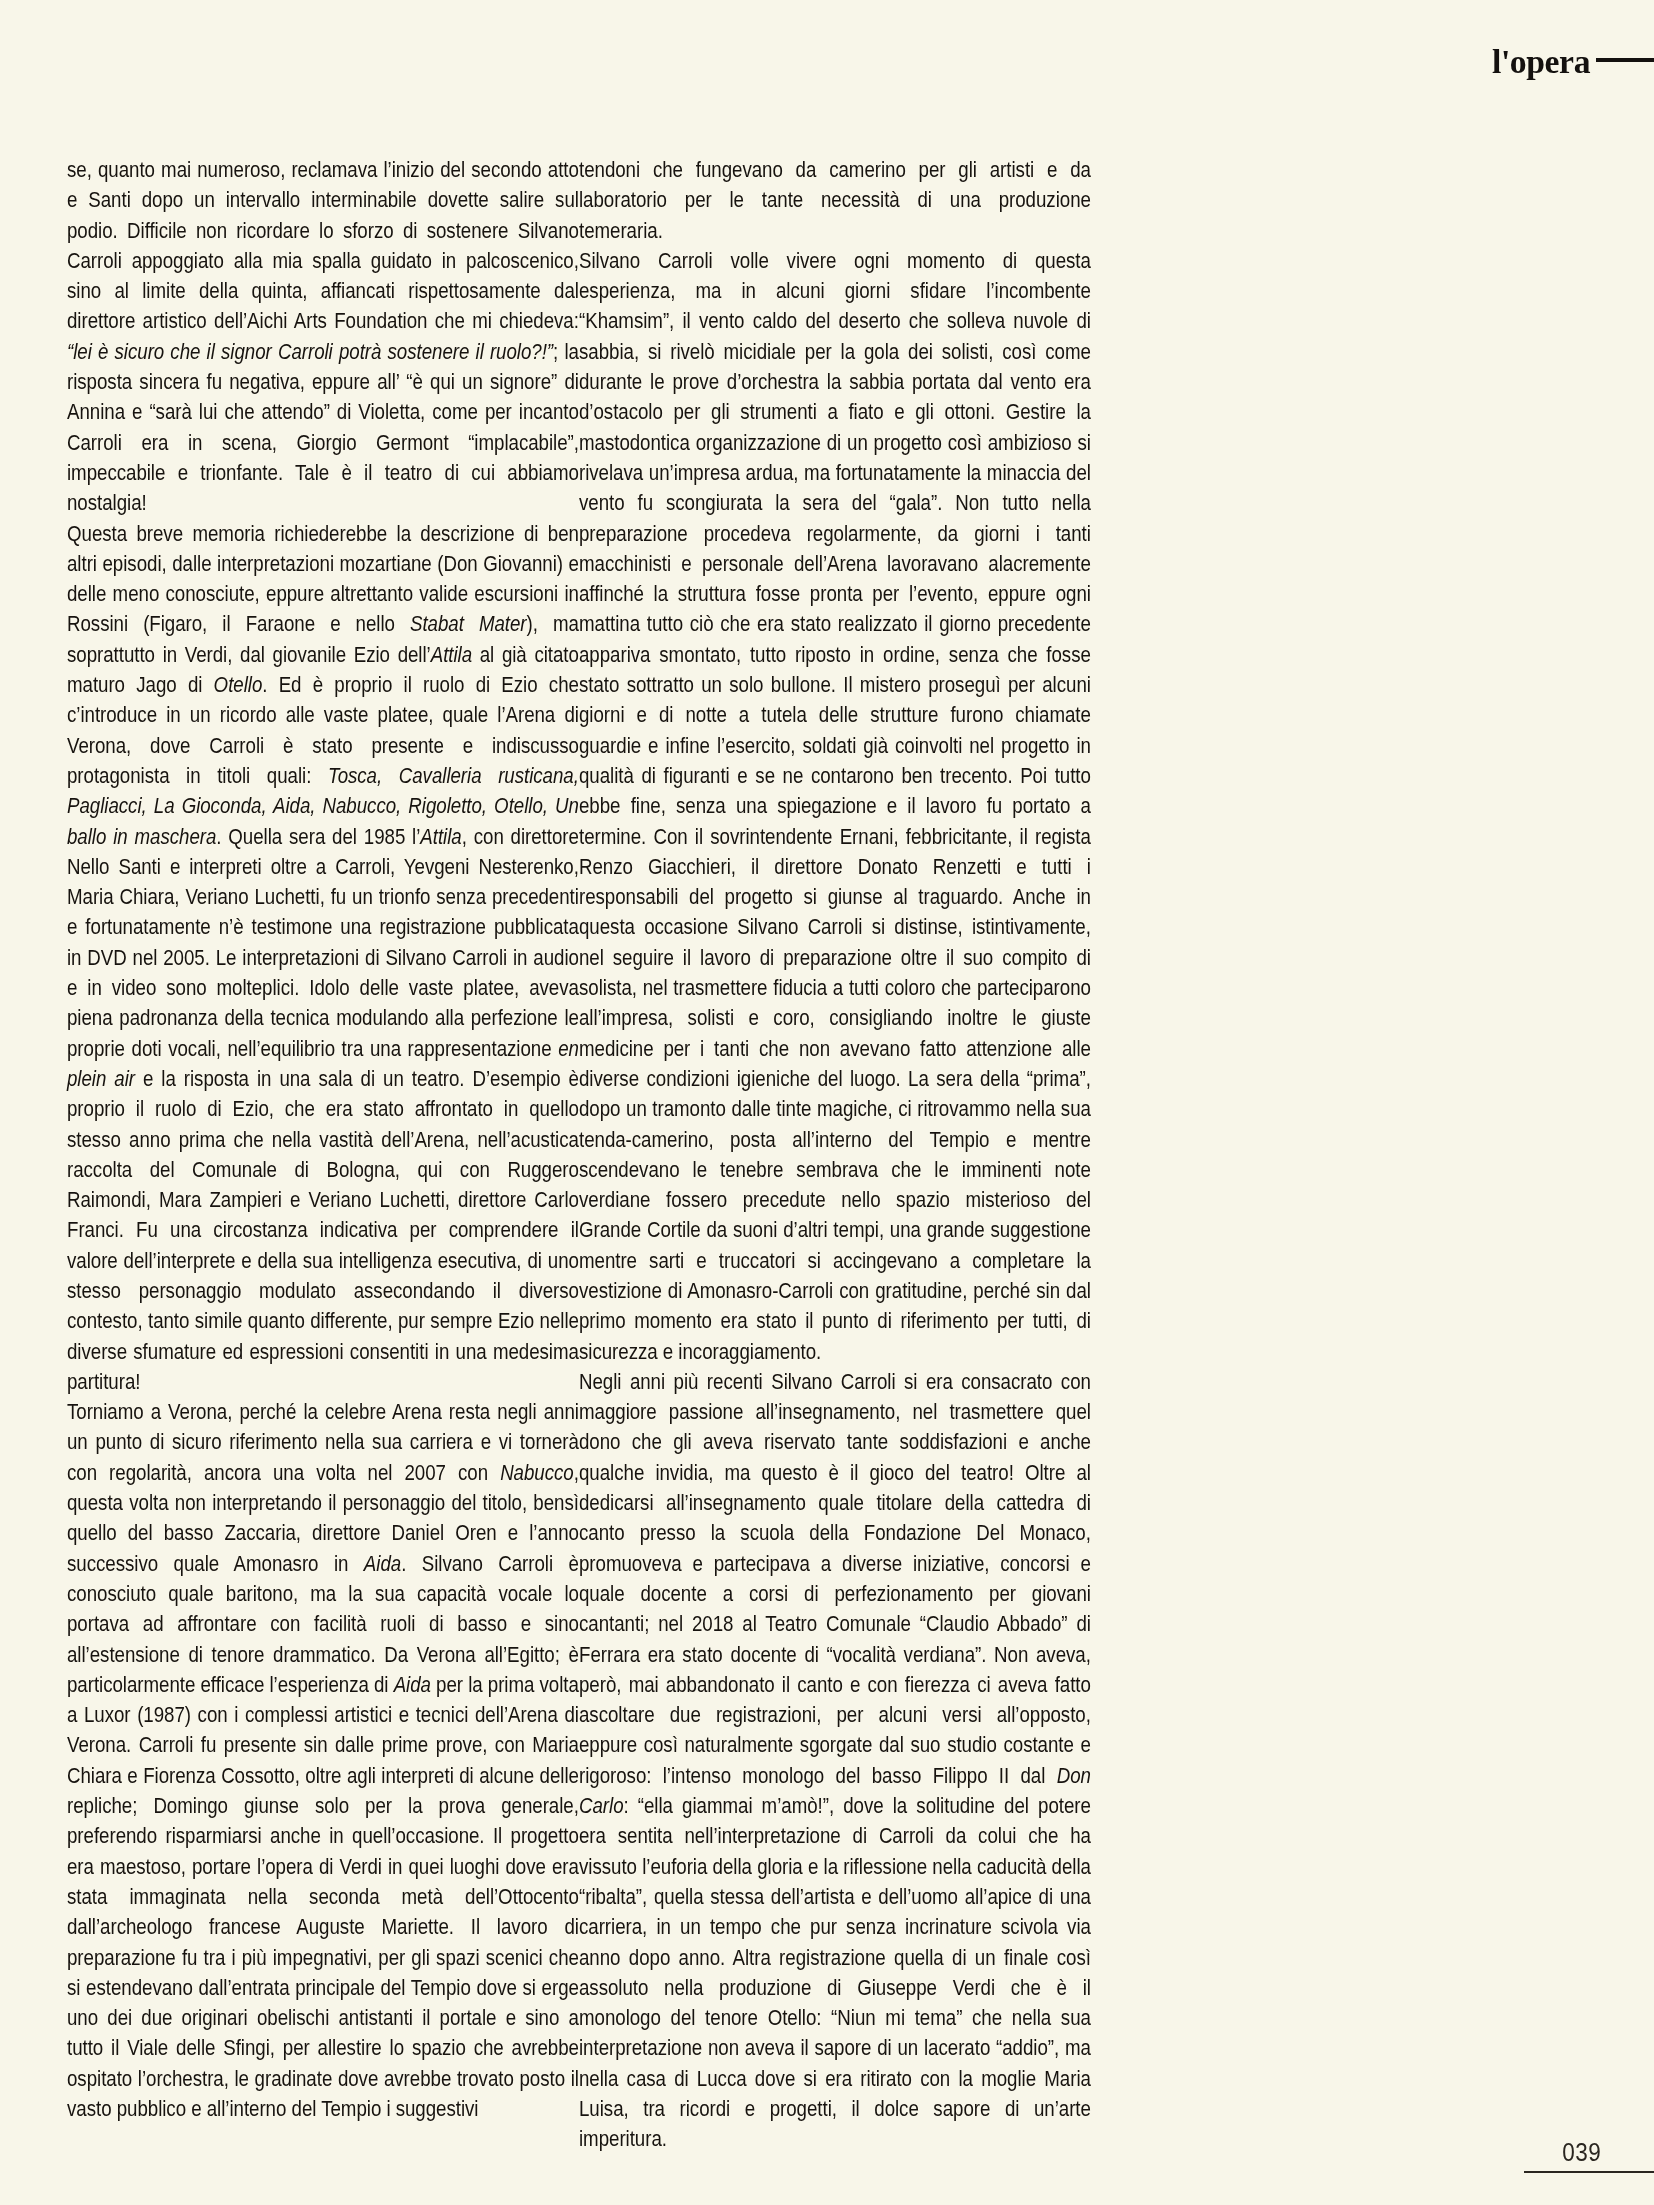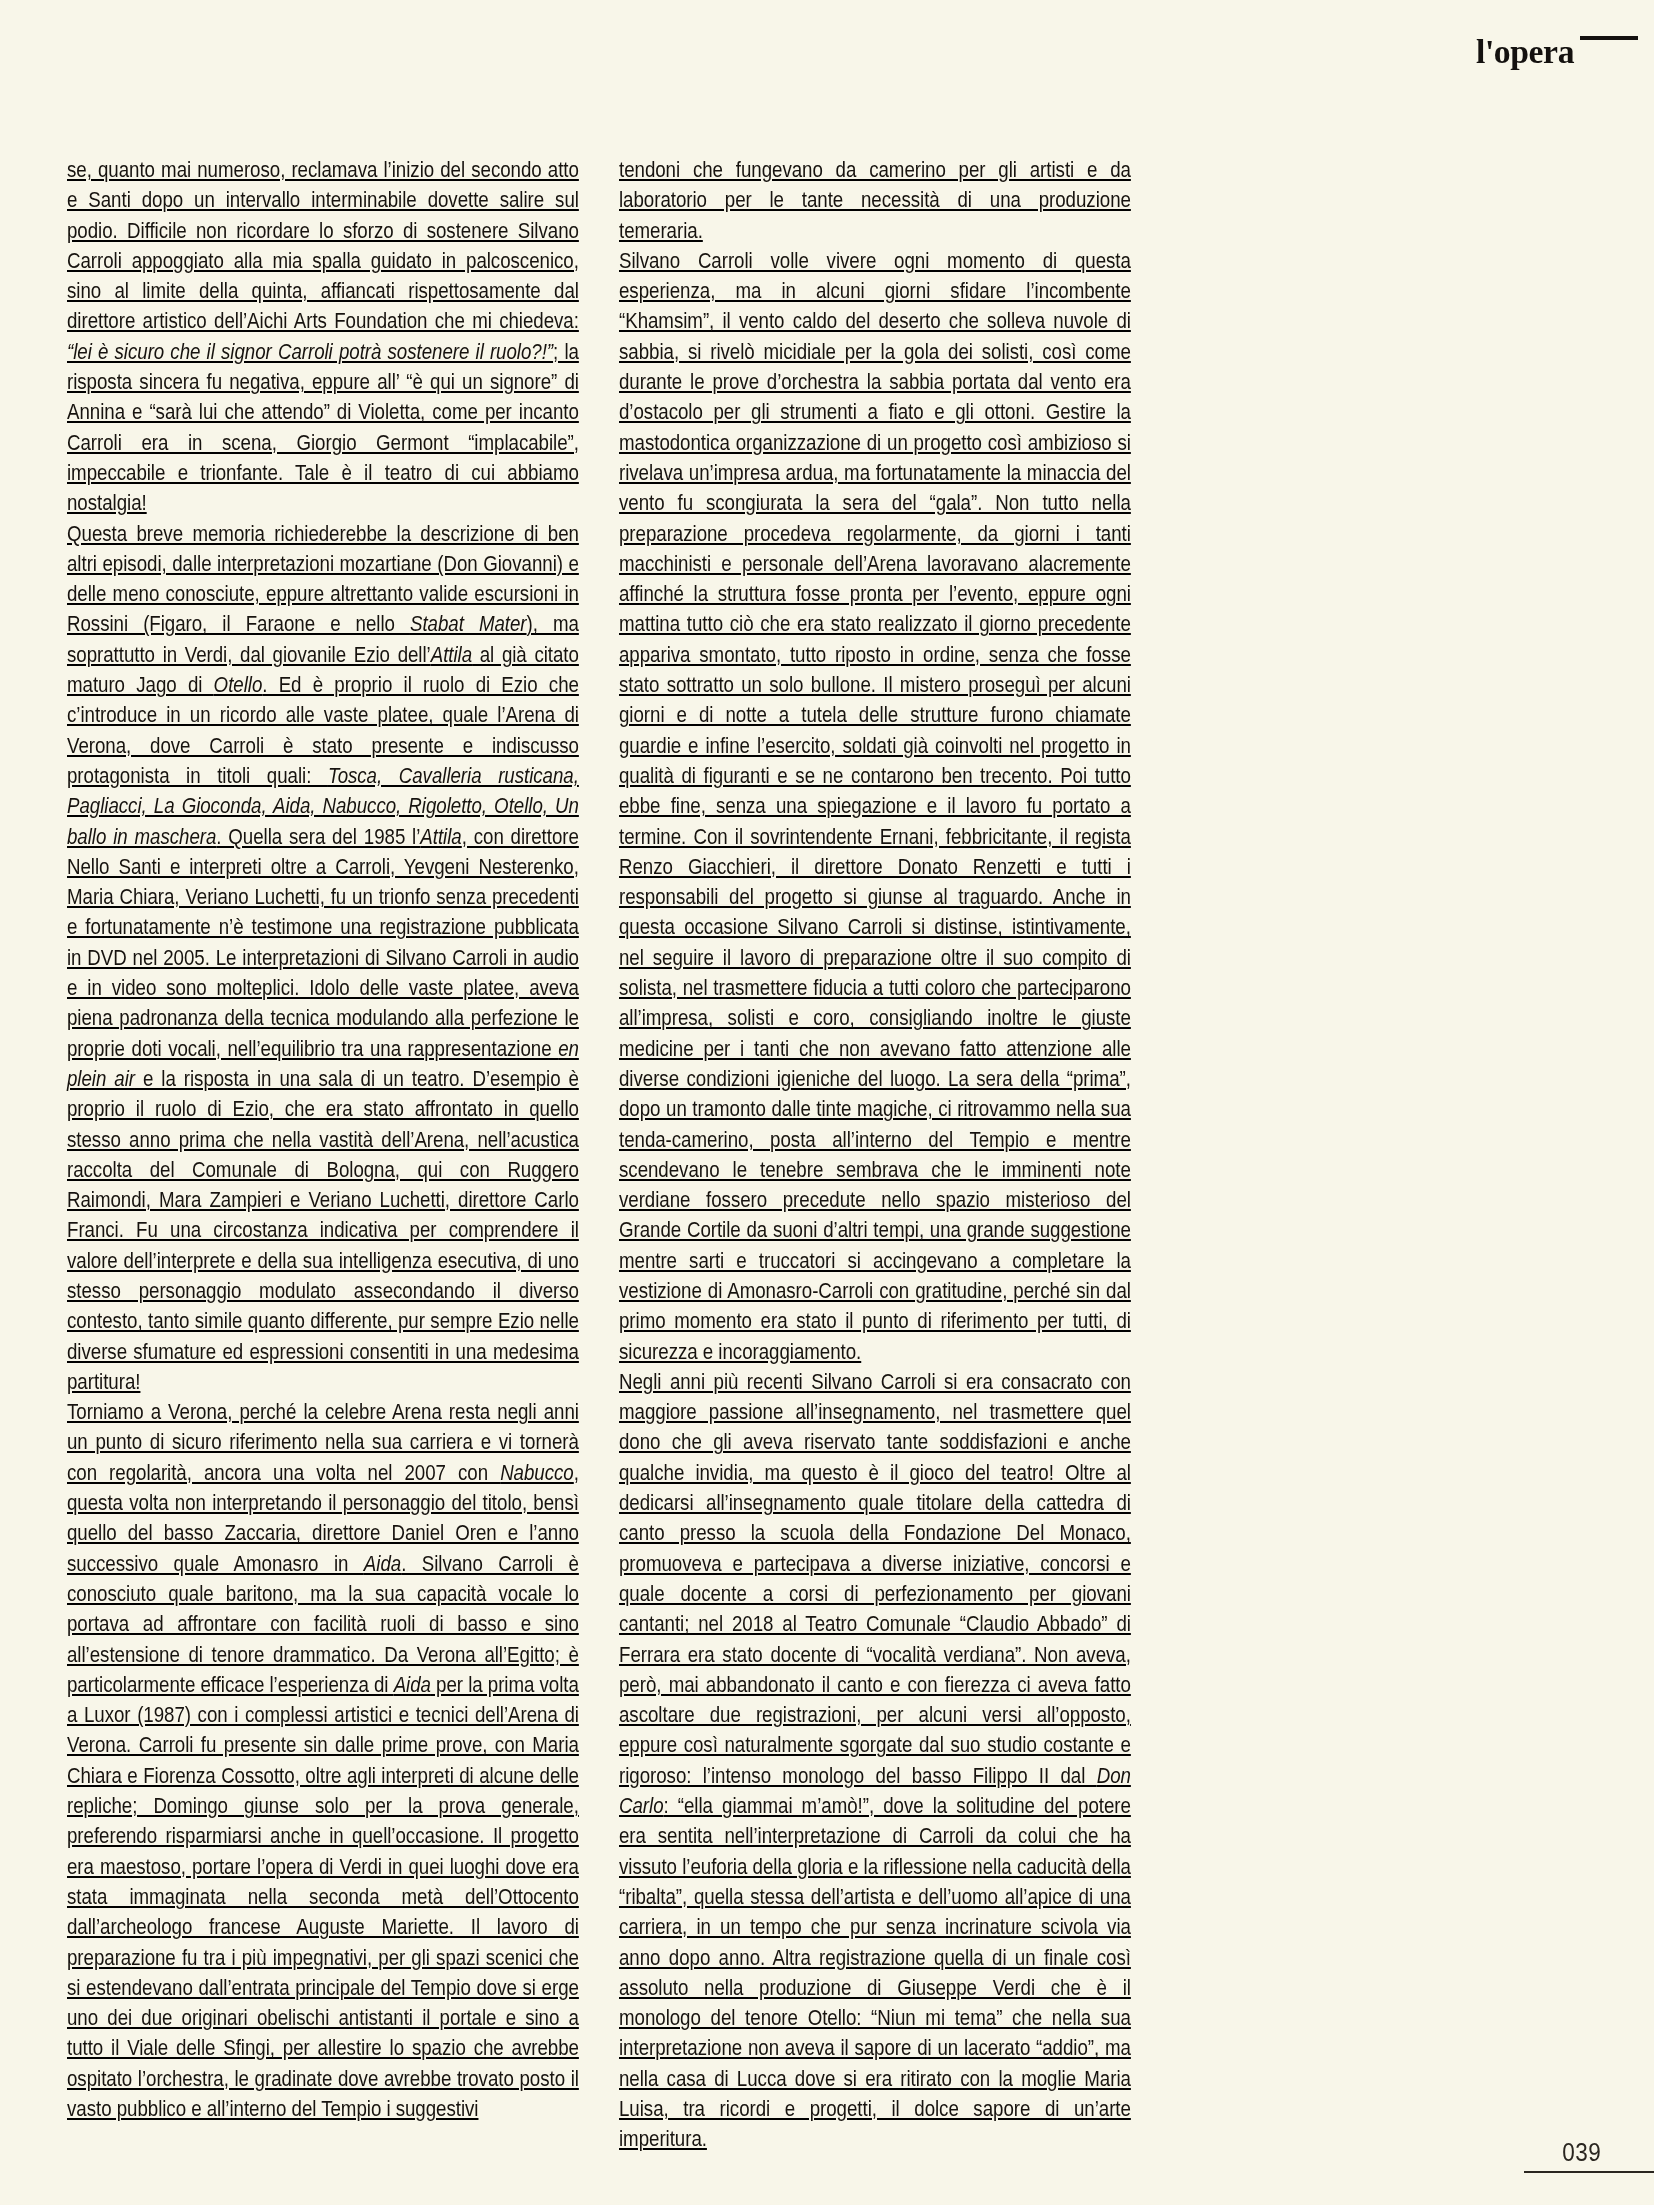--- a/index.html
+++ b/index.html
@@ -24,9 +24,9 @@
   .runhead {
     position: absolute;
     top: 36px;
-    right: 16px;
+    right: 0px;
     display: flex;
-    align-items: flex-start;
+    align-items: center;
     height: 52px;
   }
   .runhead-title {

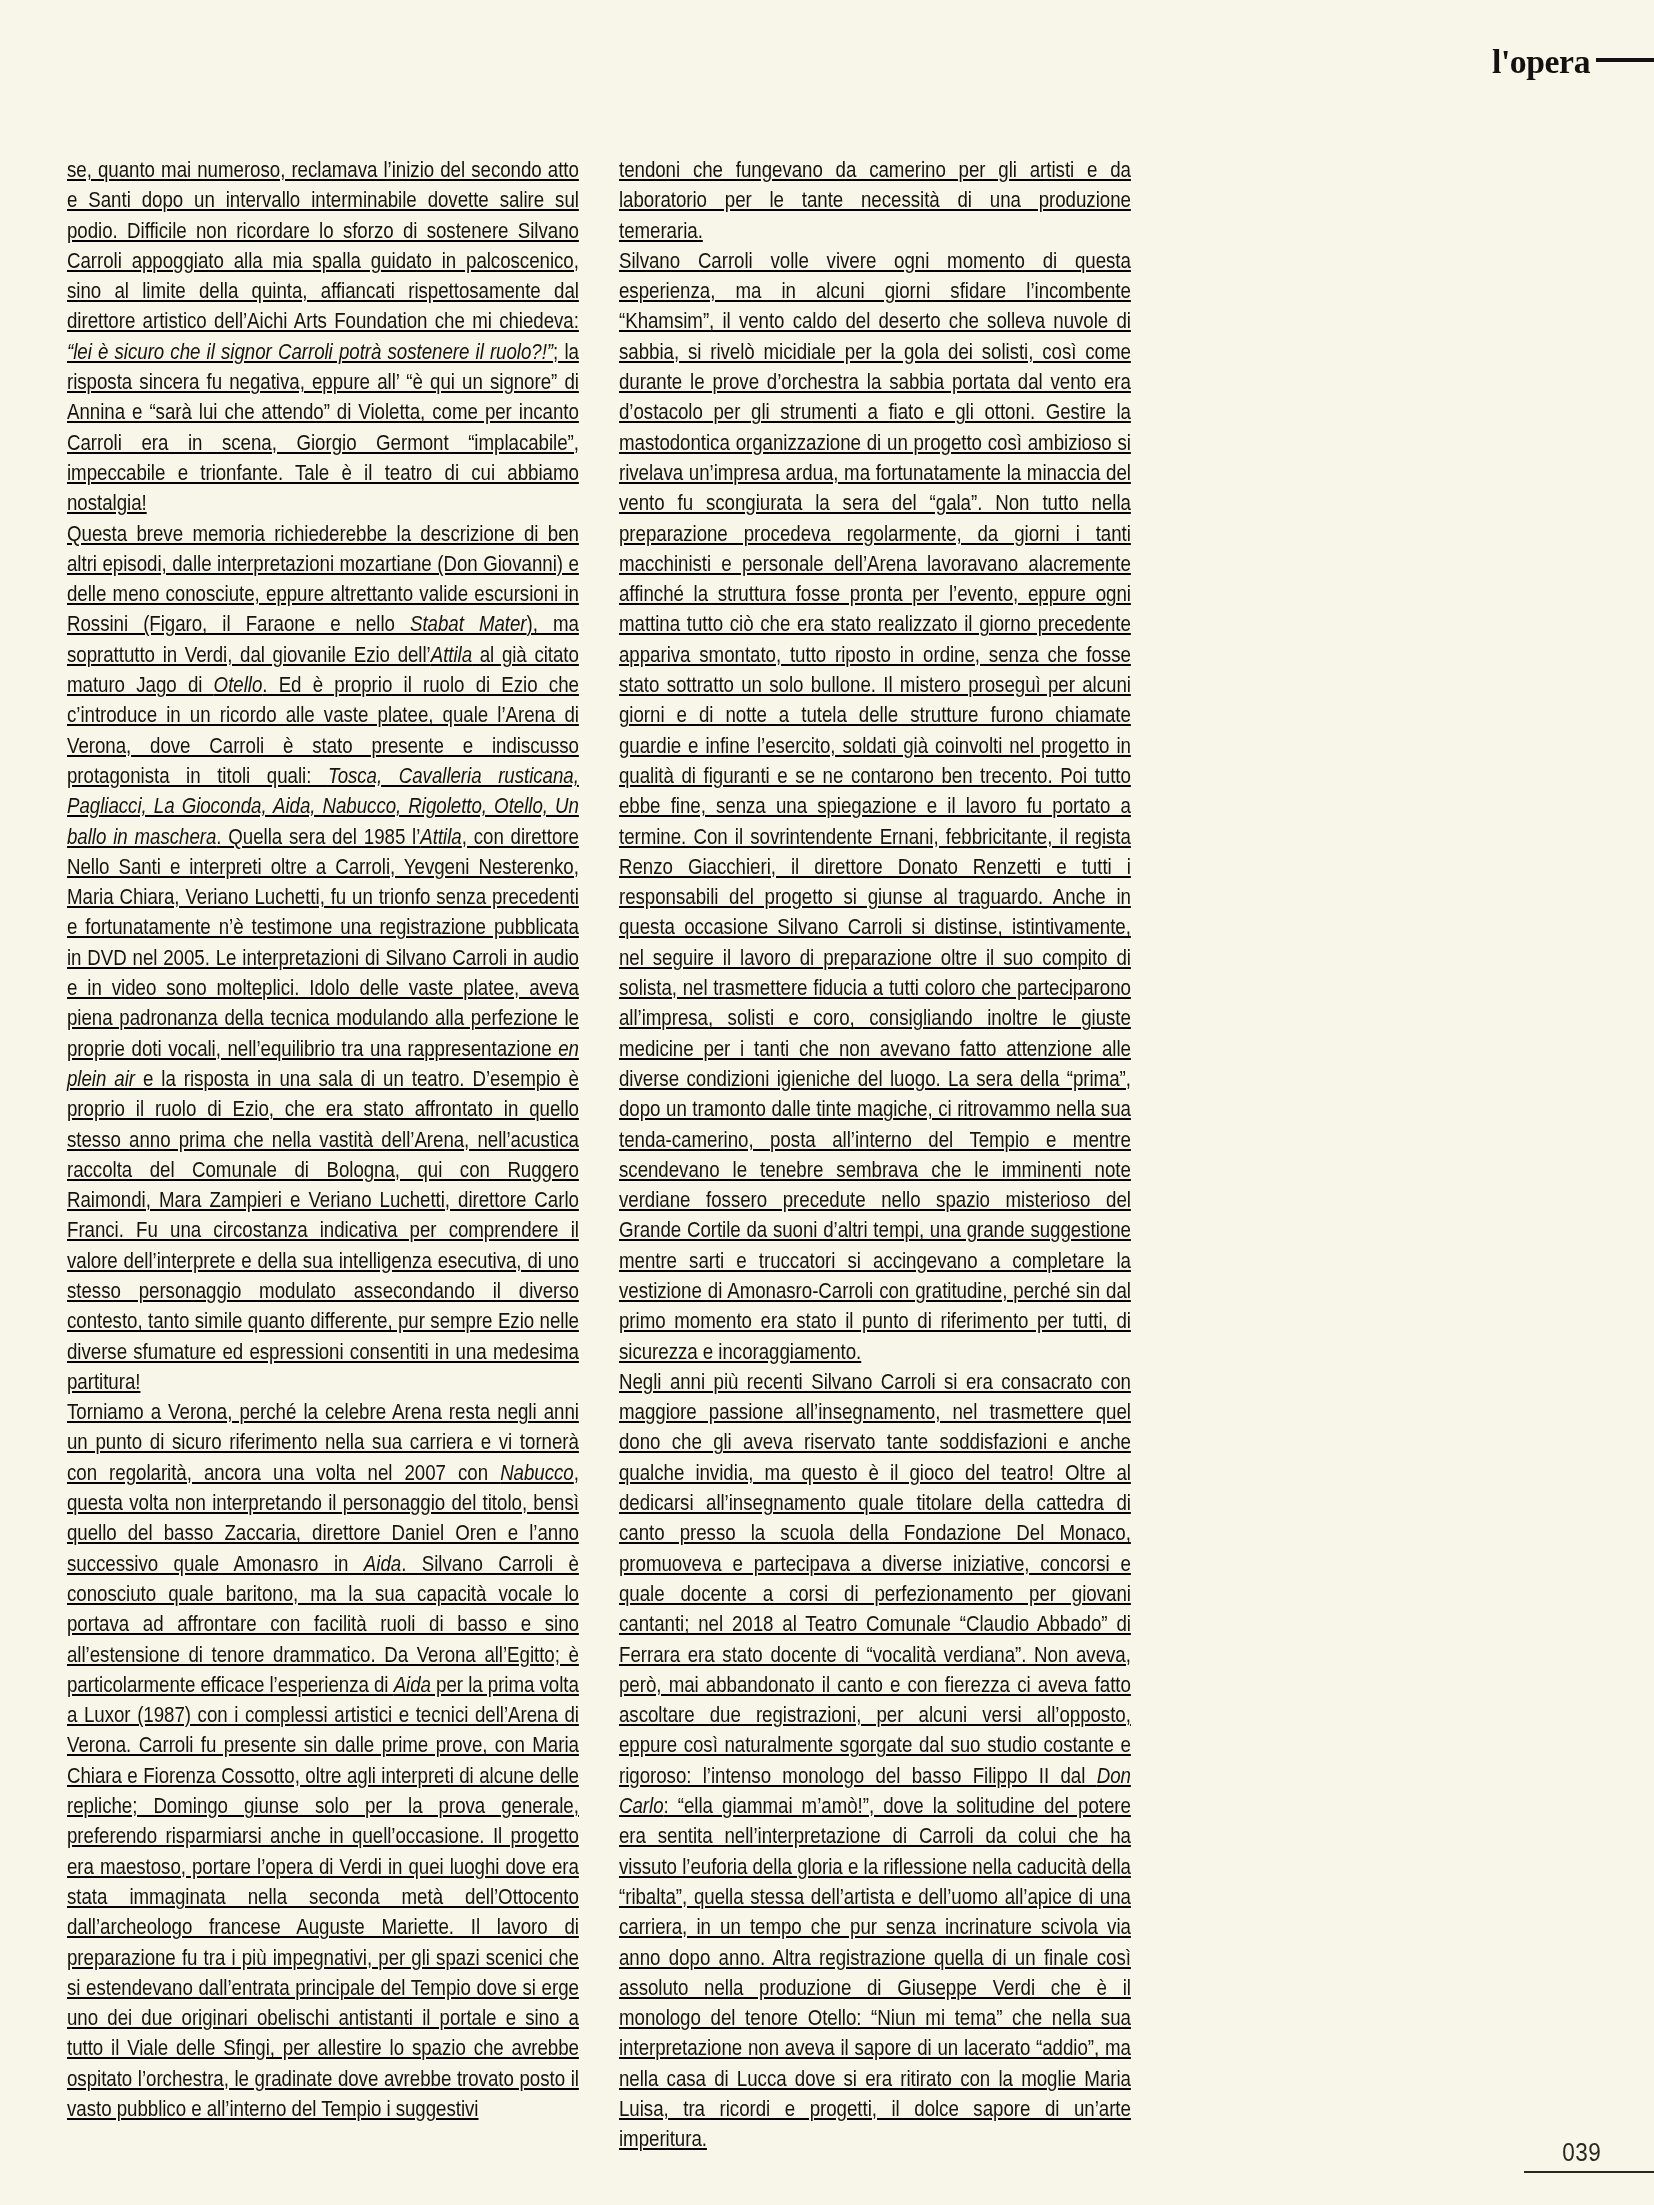--- a/index.html
+++ b/index.html
@@ -54,8 +54,6 @@
     left: 67px;
     width: 1512px;
     display: flex;
-    gap: 40px;
-    text-decoration: underline;
   }
   .col {
     width: 512px;

